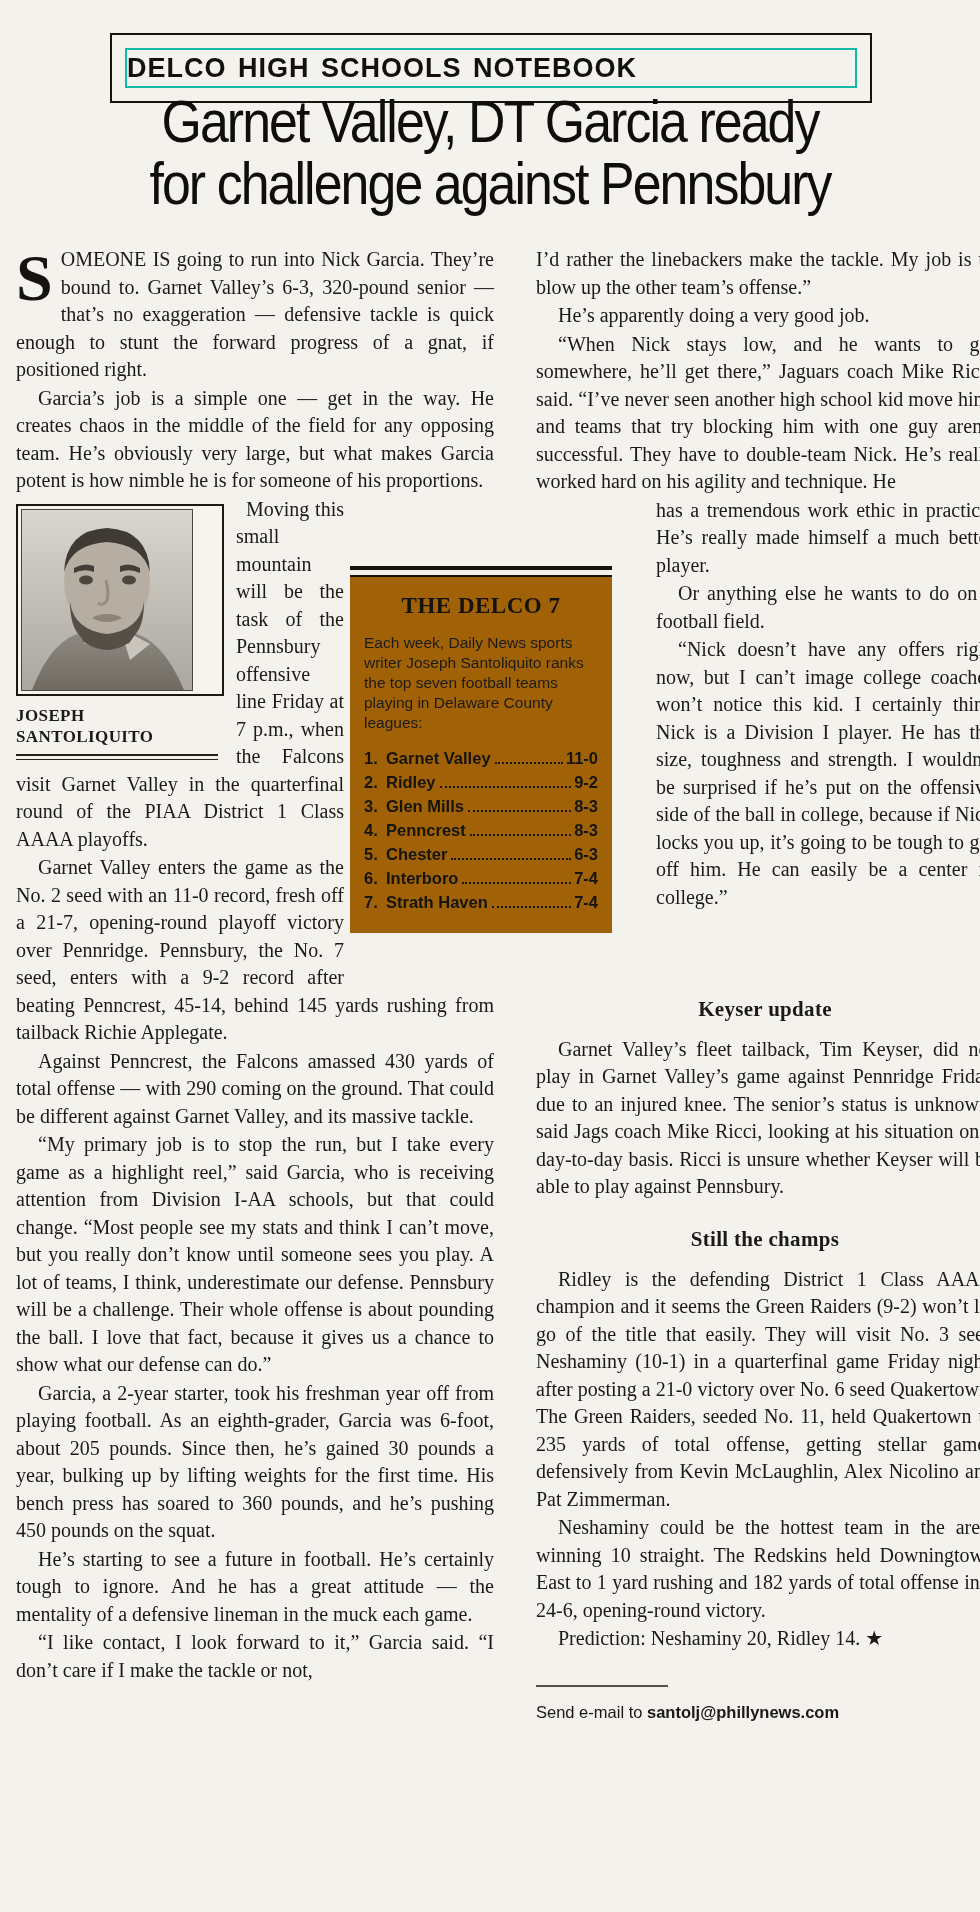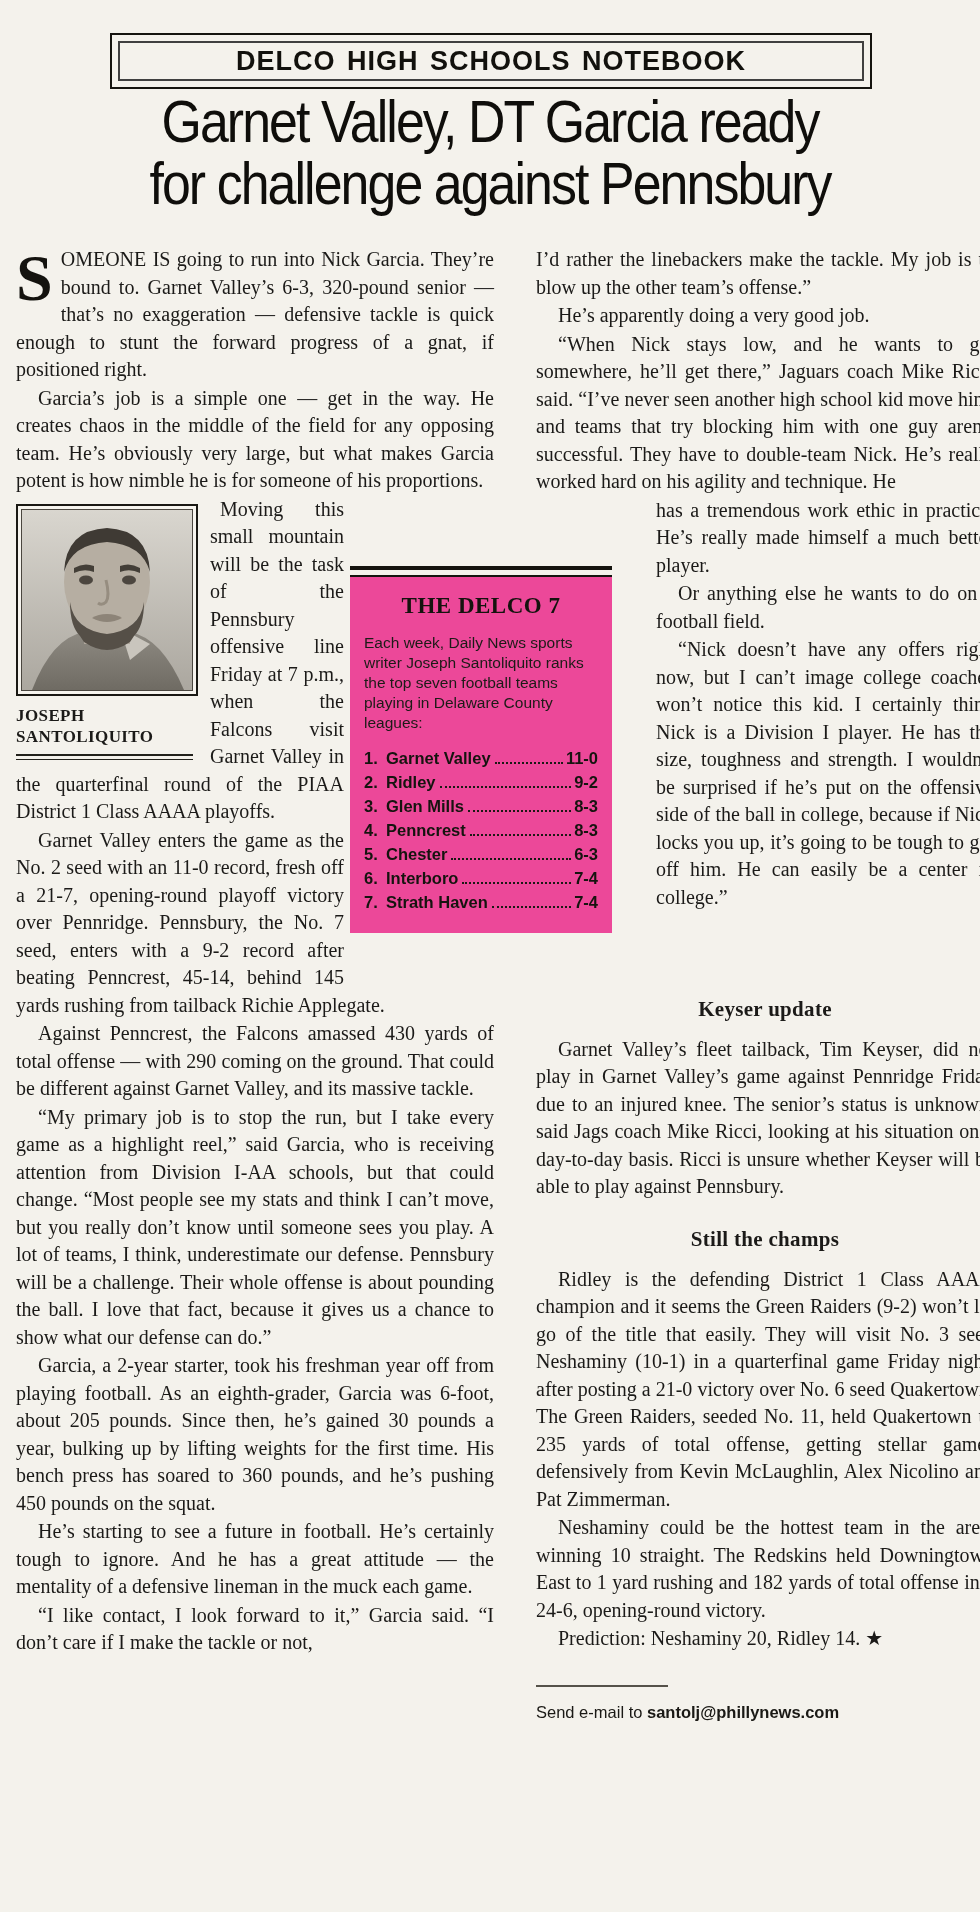--- a/index.html
+++ b/index.html
@@ -10,7 +10,7 @@
   }
   
   .banner{position:absolute;left:110px;top:33px;width:758px;border:2px solid #15140f;background:#f4f2ec;}
-  .banner-inner{margin:6px;border:2px solid #404040;text-align:center;}
+  .banner-inner{margin:13px;border:2px solid #14b8a6;text-align:left;}
   .banner-title{
     font-family:"Liberation Sans", sans-serif;font-weight:bold;font-size:27px;line-height:36px;
     letter-spacing:1px;word-spacing:3px;color:#12110d;

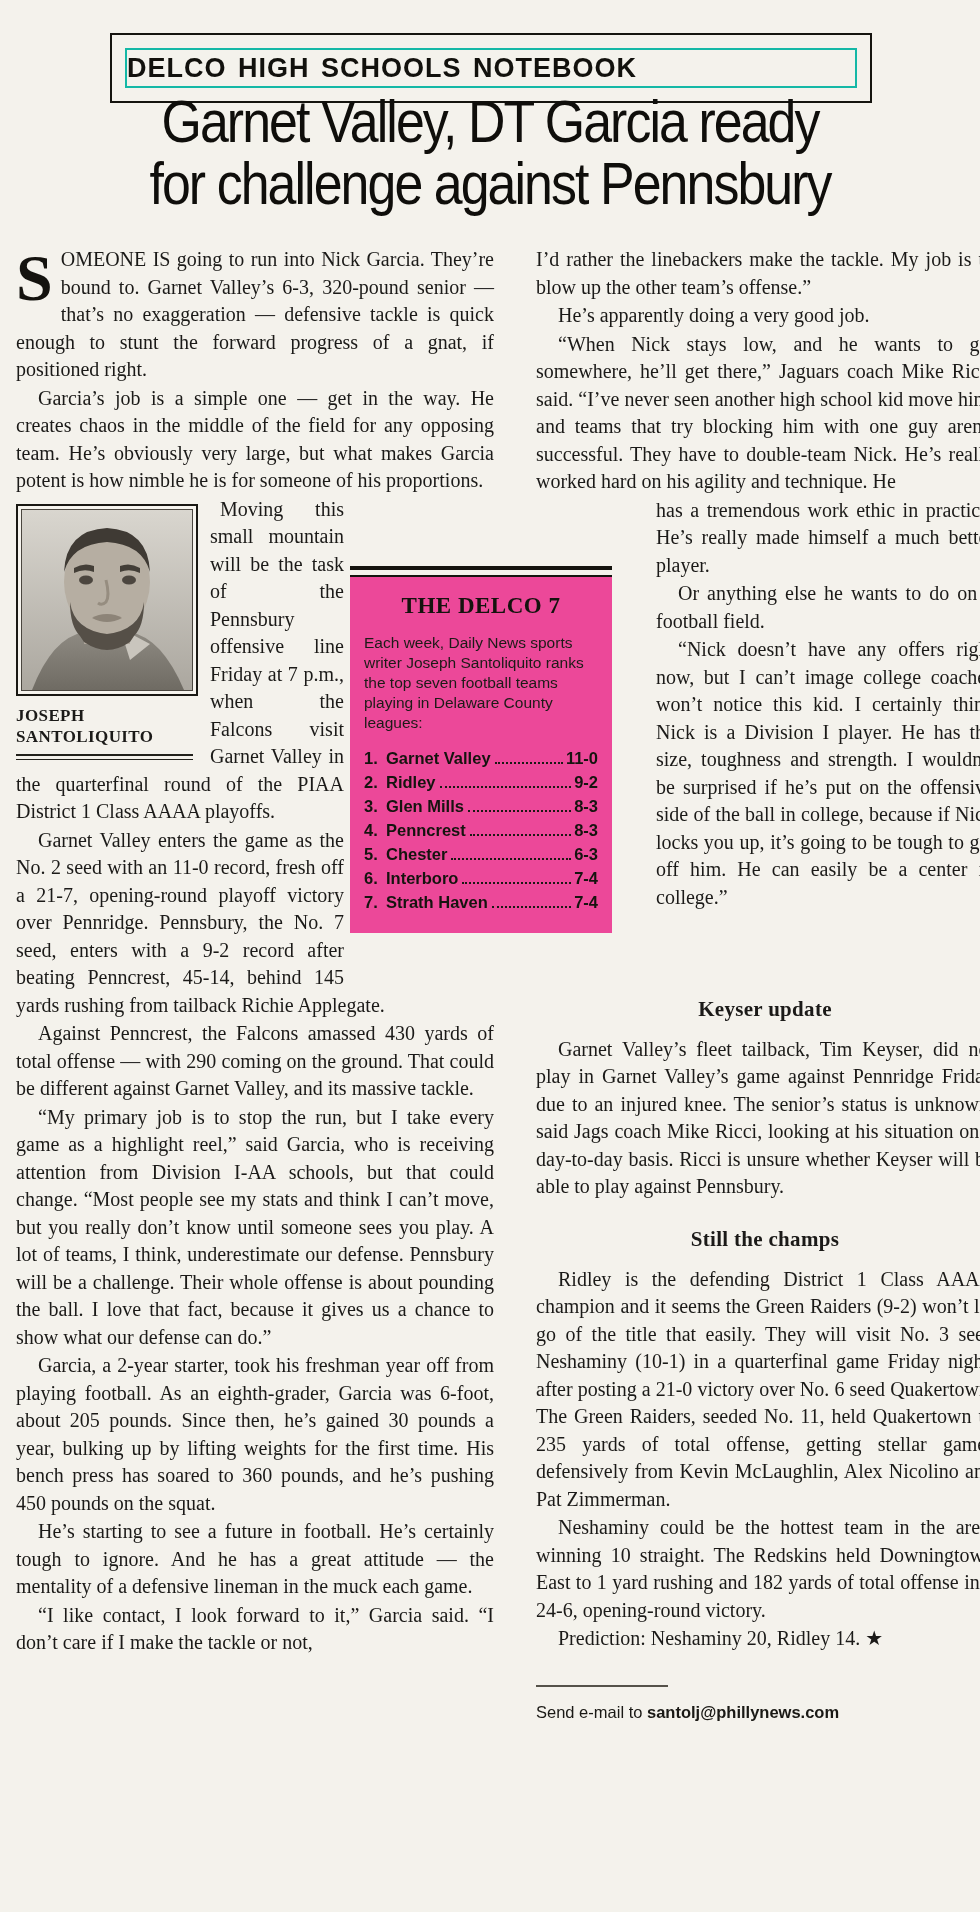--- a/index.html
+++ b/index.html
@@ -42,7 +42,7 @@
   
   .delco-box{position:absolute;left:350px;top:566px;width:262px;z-index:2;}
   .delco-toprule{border-top:4px solid #15140f;height:5px;border-bottom:2px solid #15140f;margin-bottom:0;}
-  .delco-body{background:#ec4899;padding:14px 14px 16px 14px;}
+  .delco-body{background:#a16207;padding:14px 14px 16px 14px;}
   .delco-title{font-family:"Liberation Serif", serif;font-weight:bold;font-size:23px;
     letter-spacing:.5px;text-align:center;color:#14130e;margin:2px 0 14px 0;}
   .delco-intro{font-family:"Liberation Sans", sans-serif;font-size:15.5px;line-height:20px;

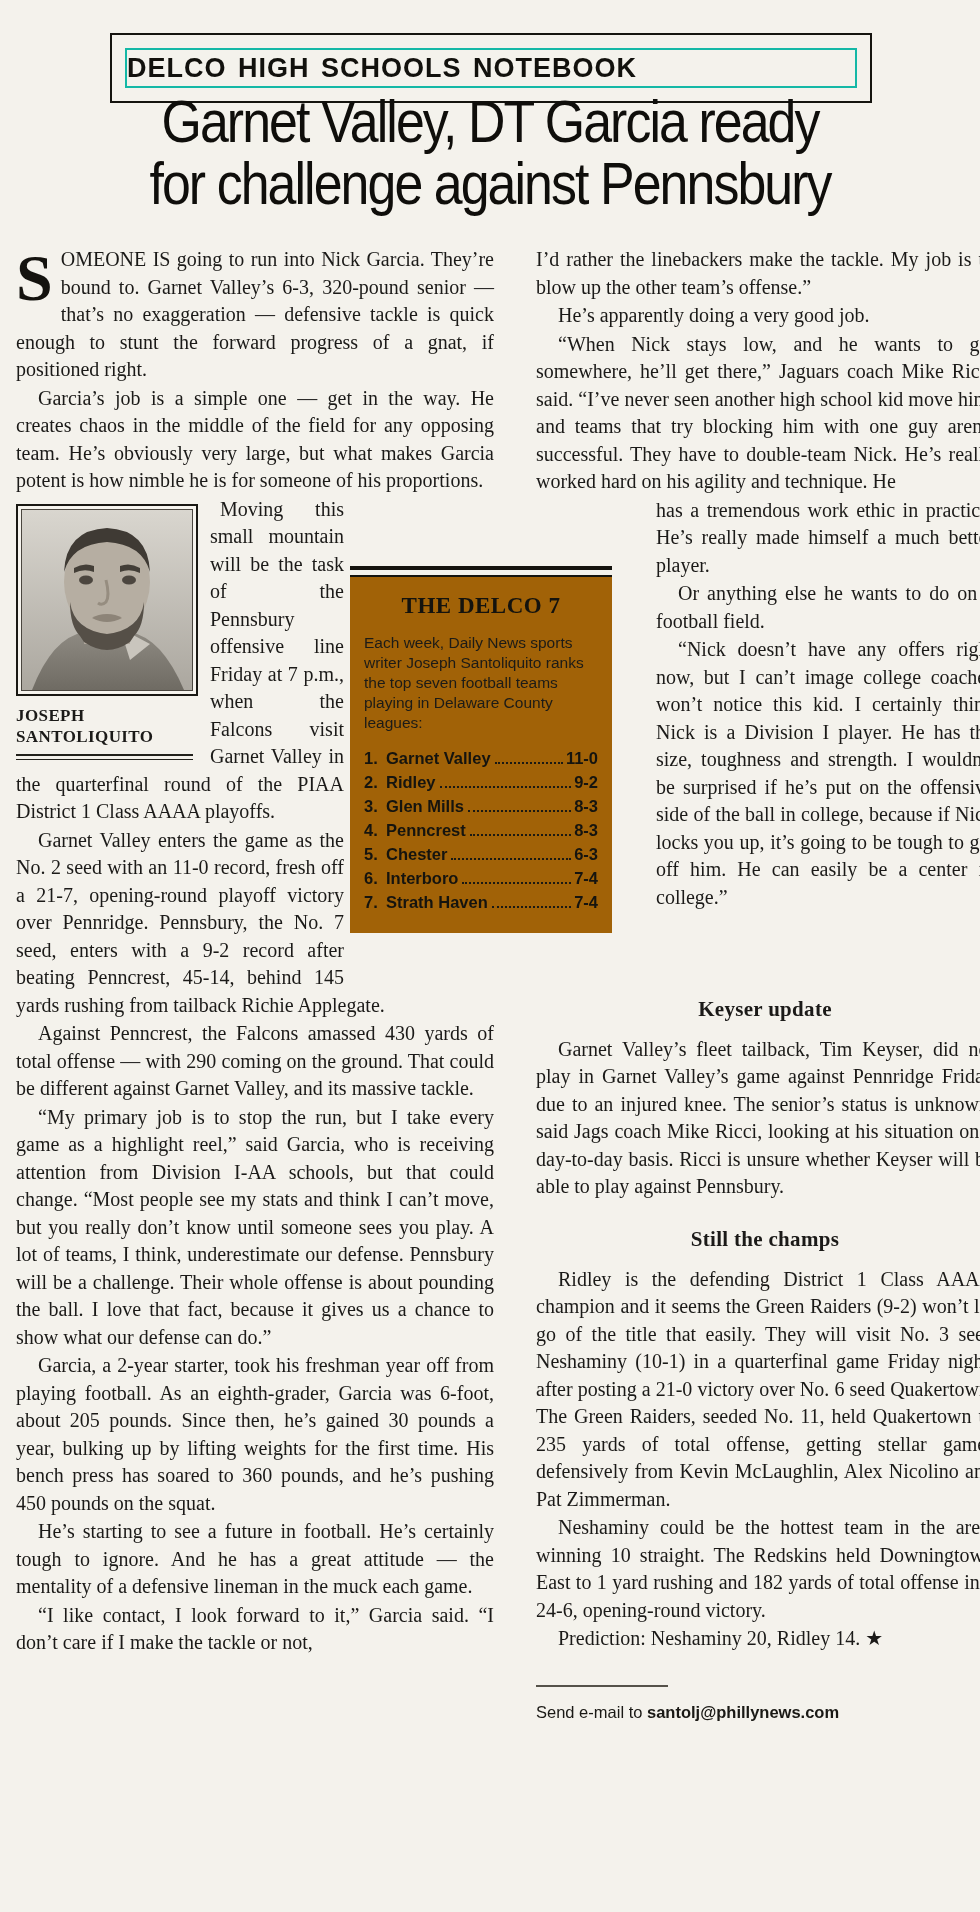--- a/index.html
+++ b/index.html
@@ -31,7 +31,7 @@
     padding:6px 8px 0 0;color:#14130f;
   }
   
-  .photo-block{float:left;width:182px;margin:8px 12px 2px 0;}
+  .photo-block{float:left;width:208px;margin:8px 12px 2px 0;}
   .photo-frame{border:2px solid #191813;padding:3px;background:#f6f4ee;}
   .photo-frame svg{display:block;border:1px solid #4a463f;}
   .byline{font-weight:bold;font-size:17px;line-height:21px;letter-spacing:.4px;

